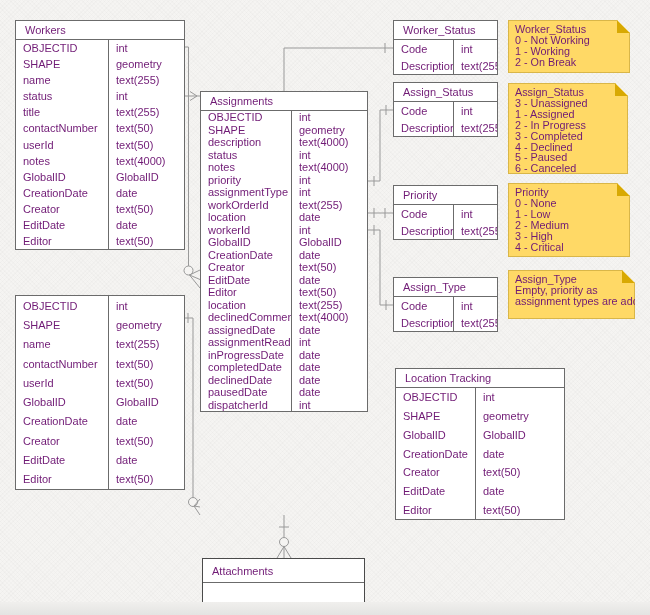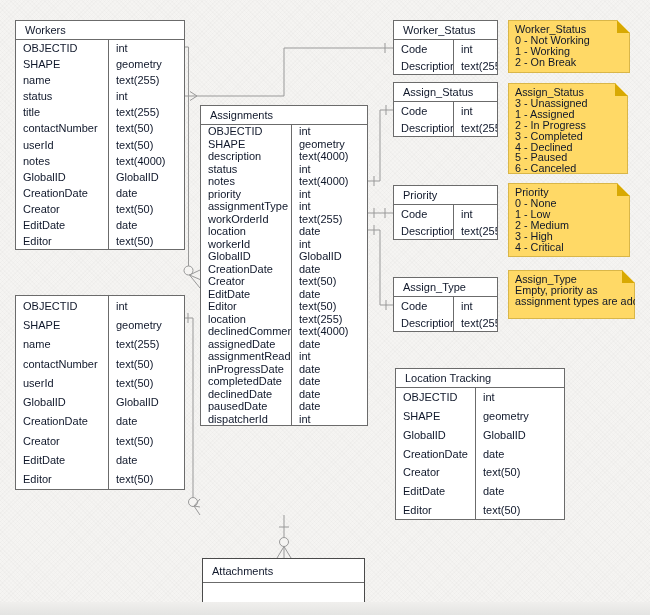--- a/index.html
+++ b/index.html
@@ -10,7 +10,7 @@
       repeating-linear-gradient(45deg, rgba(0,0,0,0.015) 0 1px, transparent 1px 3px),
       repeating-linear-gradient(-45deg, rgba(0,0,0,0.015) 0 1px, transparent 1px 3px);
     font-family:"Liberation Sans", sans-serif;
-    color:#0f172a;
+    color:#701a75;
   }
   .bottom-edge{
     position:absolute;left:0;bottom:0;width:650px;height:13px;

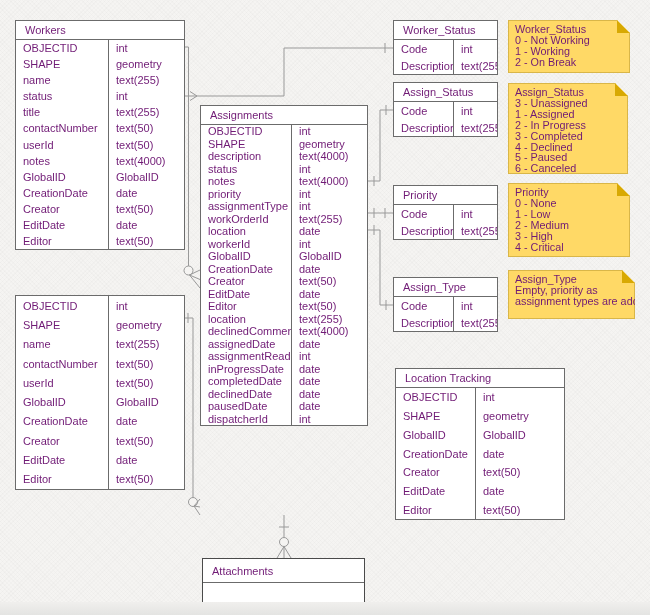--- a/index.html
+++ b/index.html
@@ -209,7 +209,7 @@
       </div>
   </div>
 
-  <div class="tbl" style="left:200px;top:105px;width:168px;height:321px;--c1:83px">
+  <div class="tbl" style="left:200px;top:91px;width:168px;height:321px;--c1:83px">
     <div class="tbl-title">
       <span>Assignments</span>
     </div>

